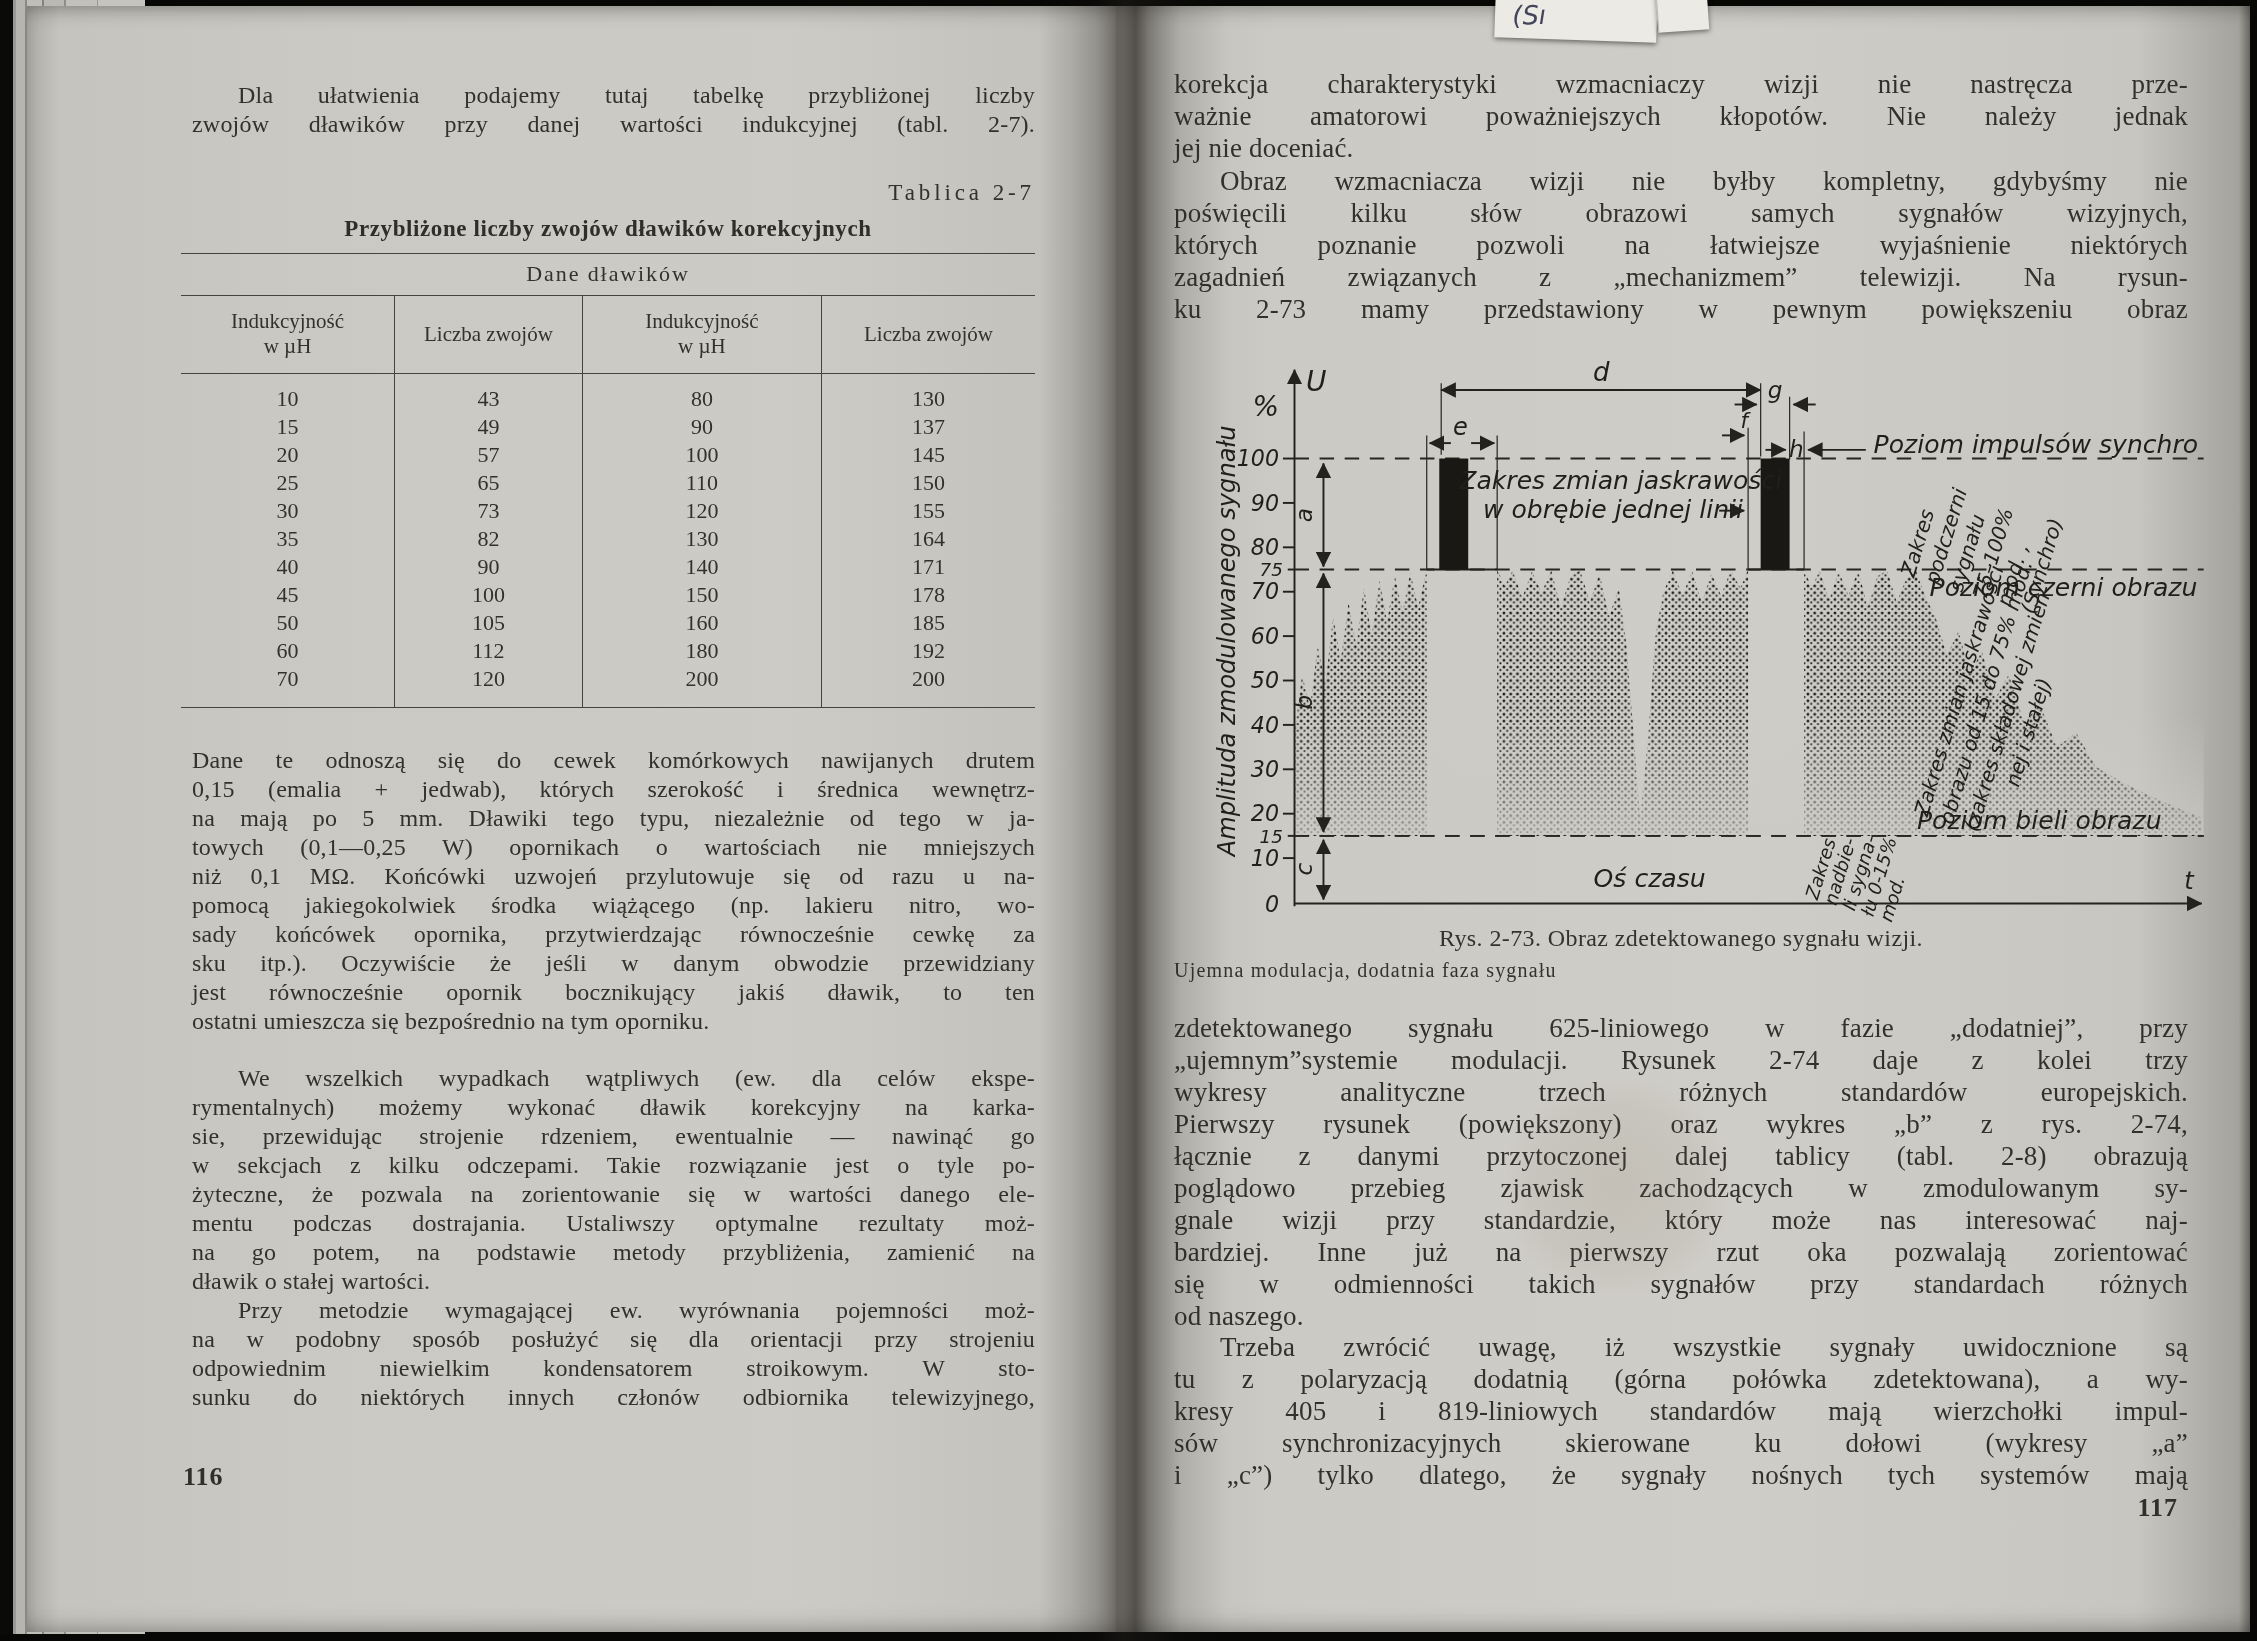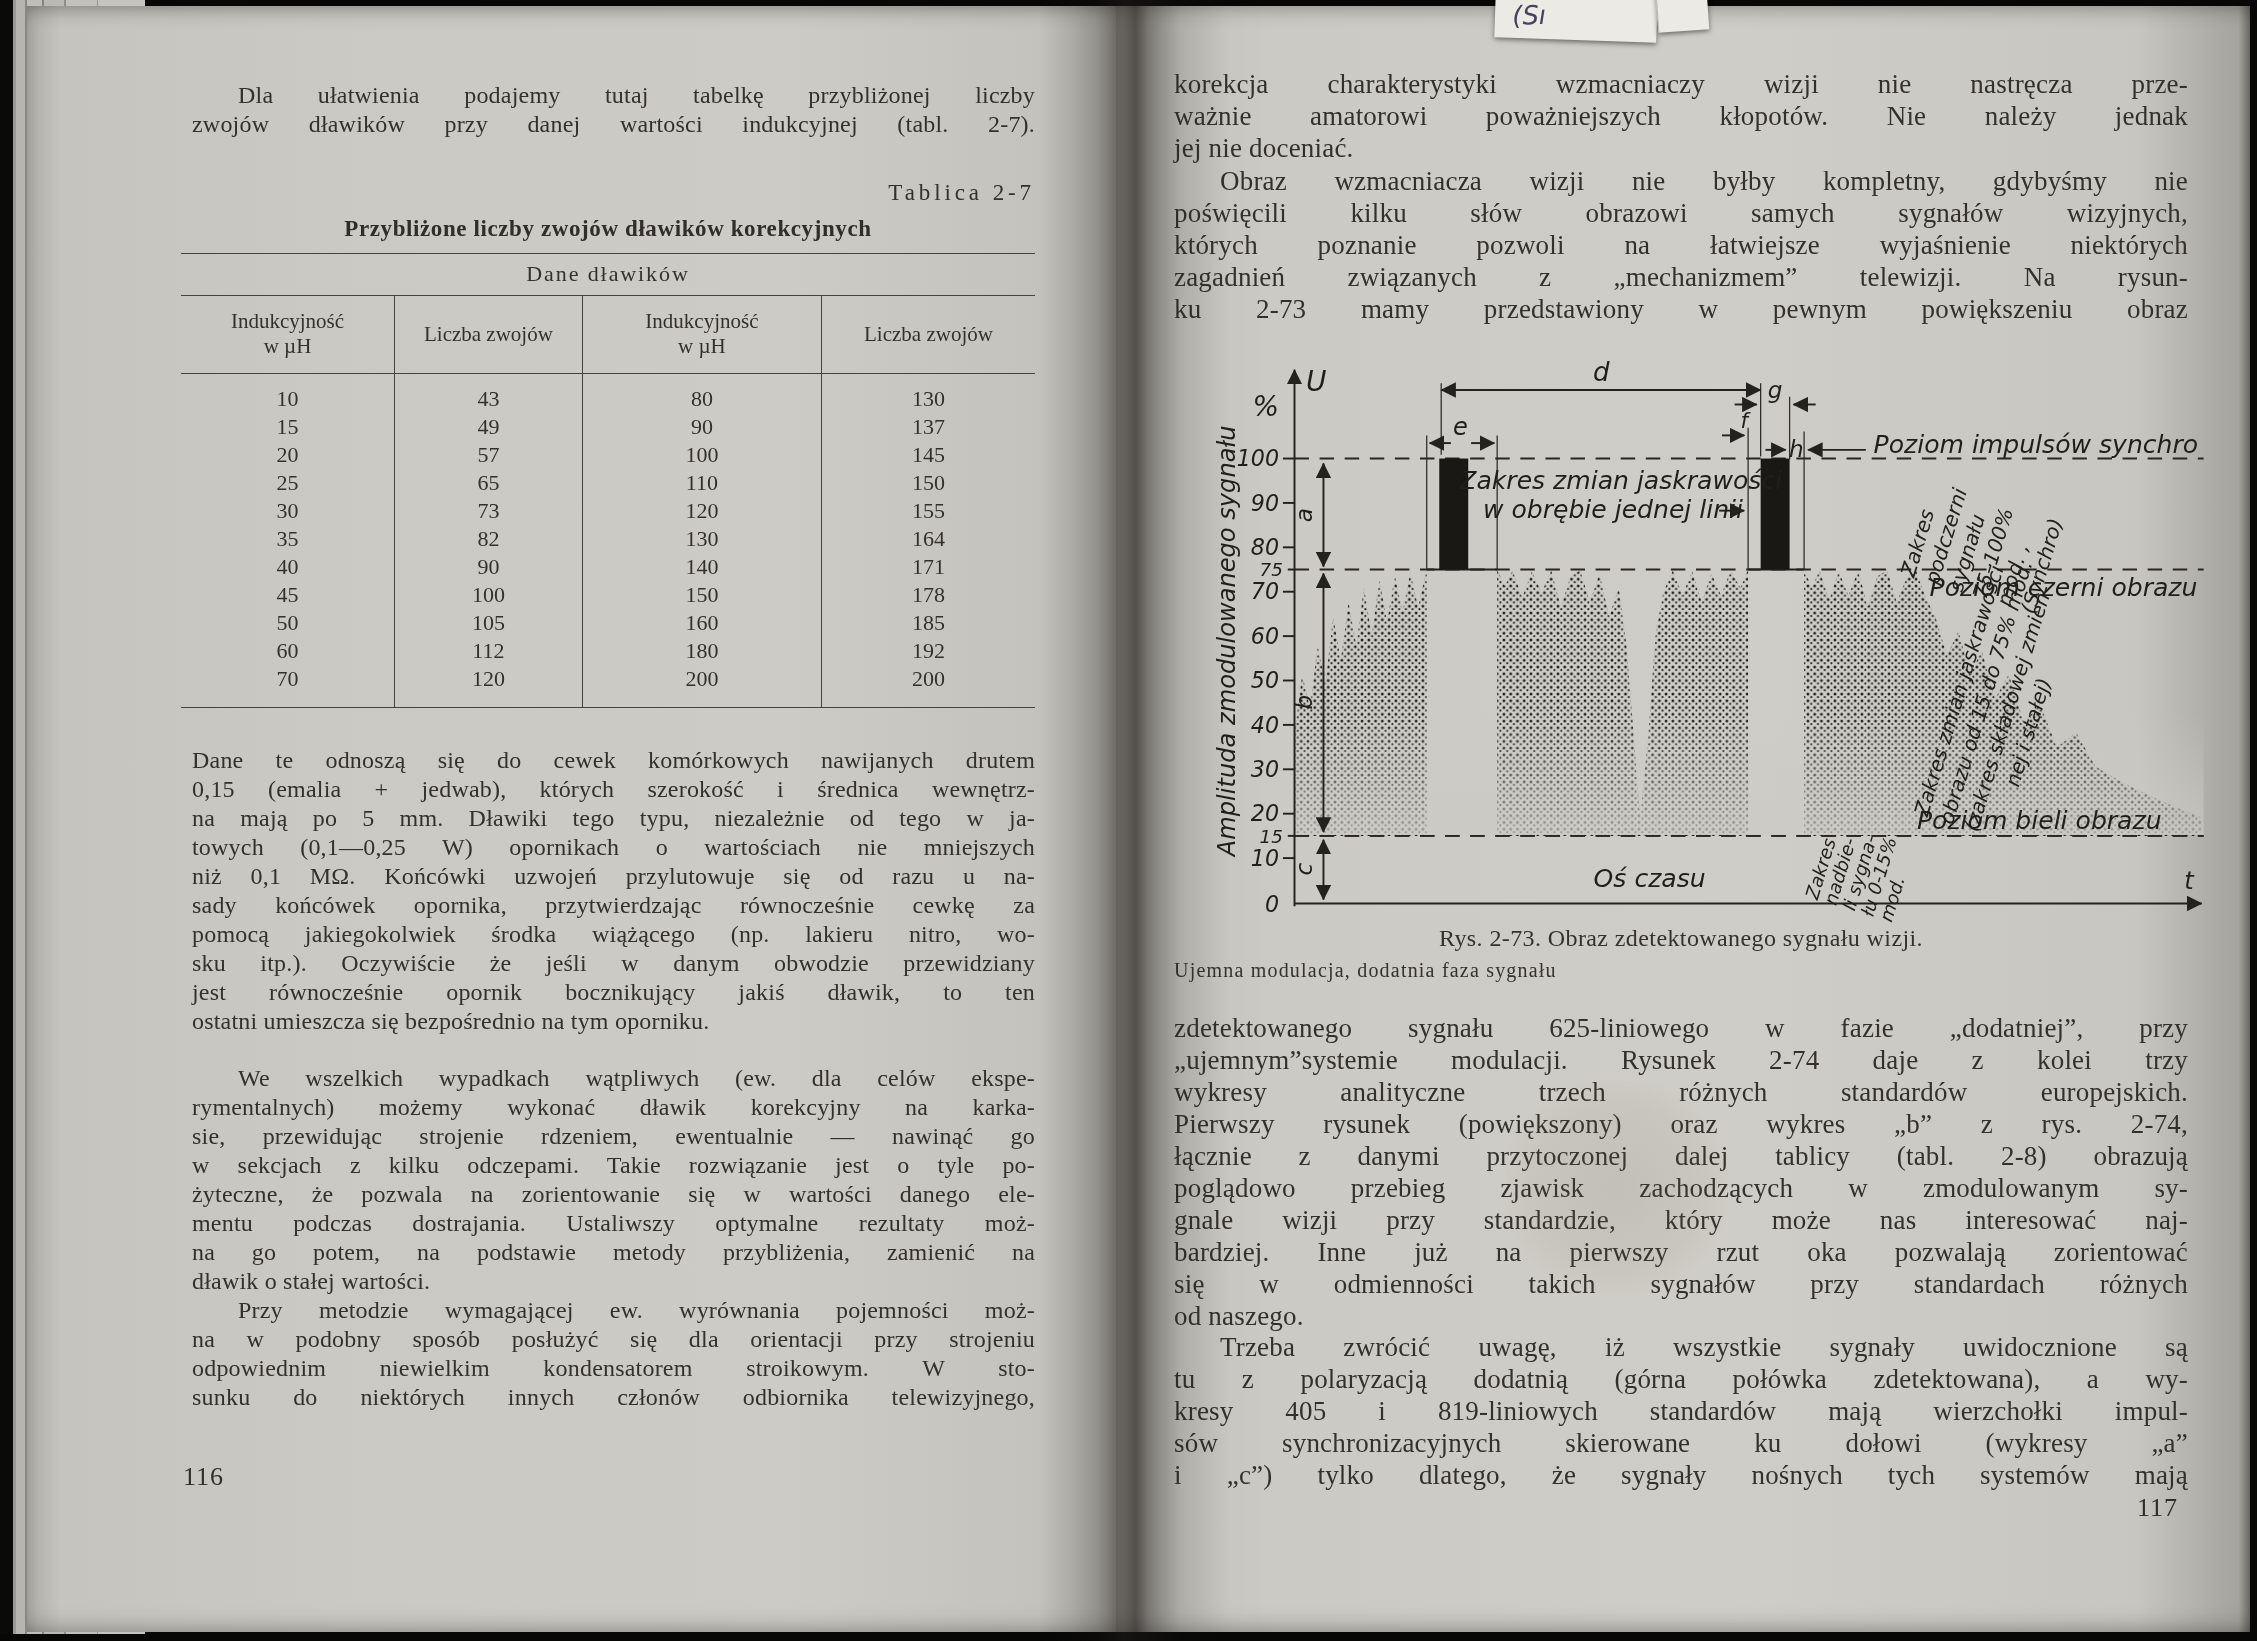--- a/index.html
+++ b/index.html
@@ -175,8 +175,8 @@
         <div class="tline">na mają po 5 mm. Dławiki tego typu, niezależnie od tego w ja-</div>
         <div class="tline">towych (0,1—0,25 W) opornikach o wartościach nie mniejszych</div>
         <div class="tline">niż 0,1 MΩ. Końcówki uzwojeń przylutowuje się od razu u na-</div>
+        <div class="tline">pomocą jakiegokolwiek środka wiążącego (np. lakieru nitro, wo-</div>
         <div class="tline">sady końcówek opornika, przytwierdzając równocześnie cewkę za</div>
-        <div class="tline">pomocą jakiegokolwiek środka wiążącego (np. lakieru nitro, wo-</div>
         <div class="tline">sku itp.). Oczywiście że jeśli w danym obwodzie przewidziany</div>
         <div class="tline">jest równocześnie opornik bocznikujący jakiś dławik, to ten</div>
         <div class="tline">ostatni umieszcza się bezpośrednio na tym oporniku.</div>

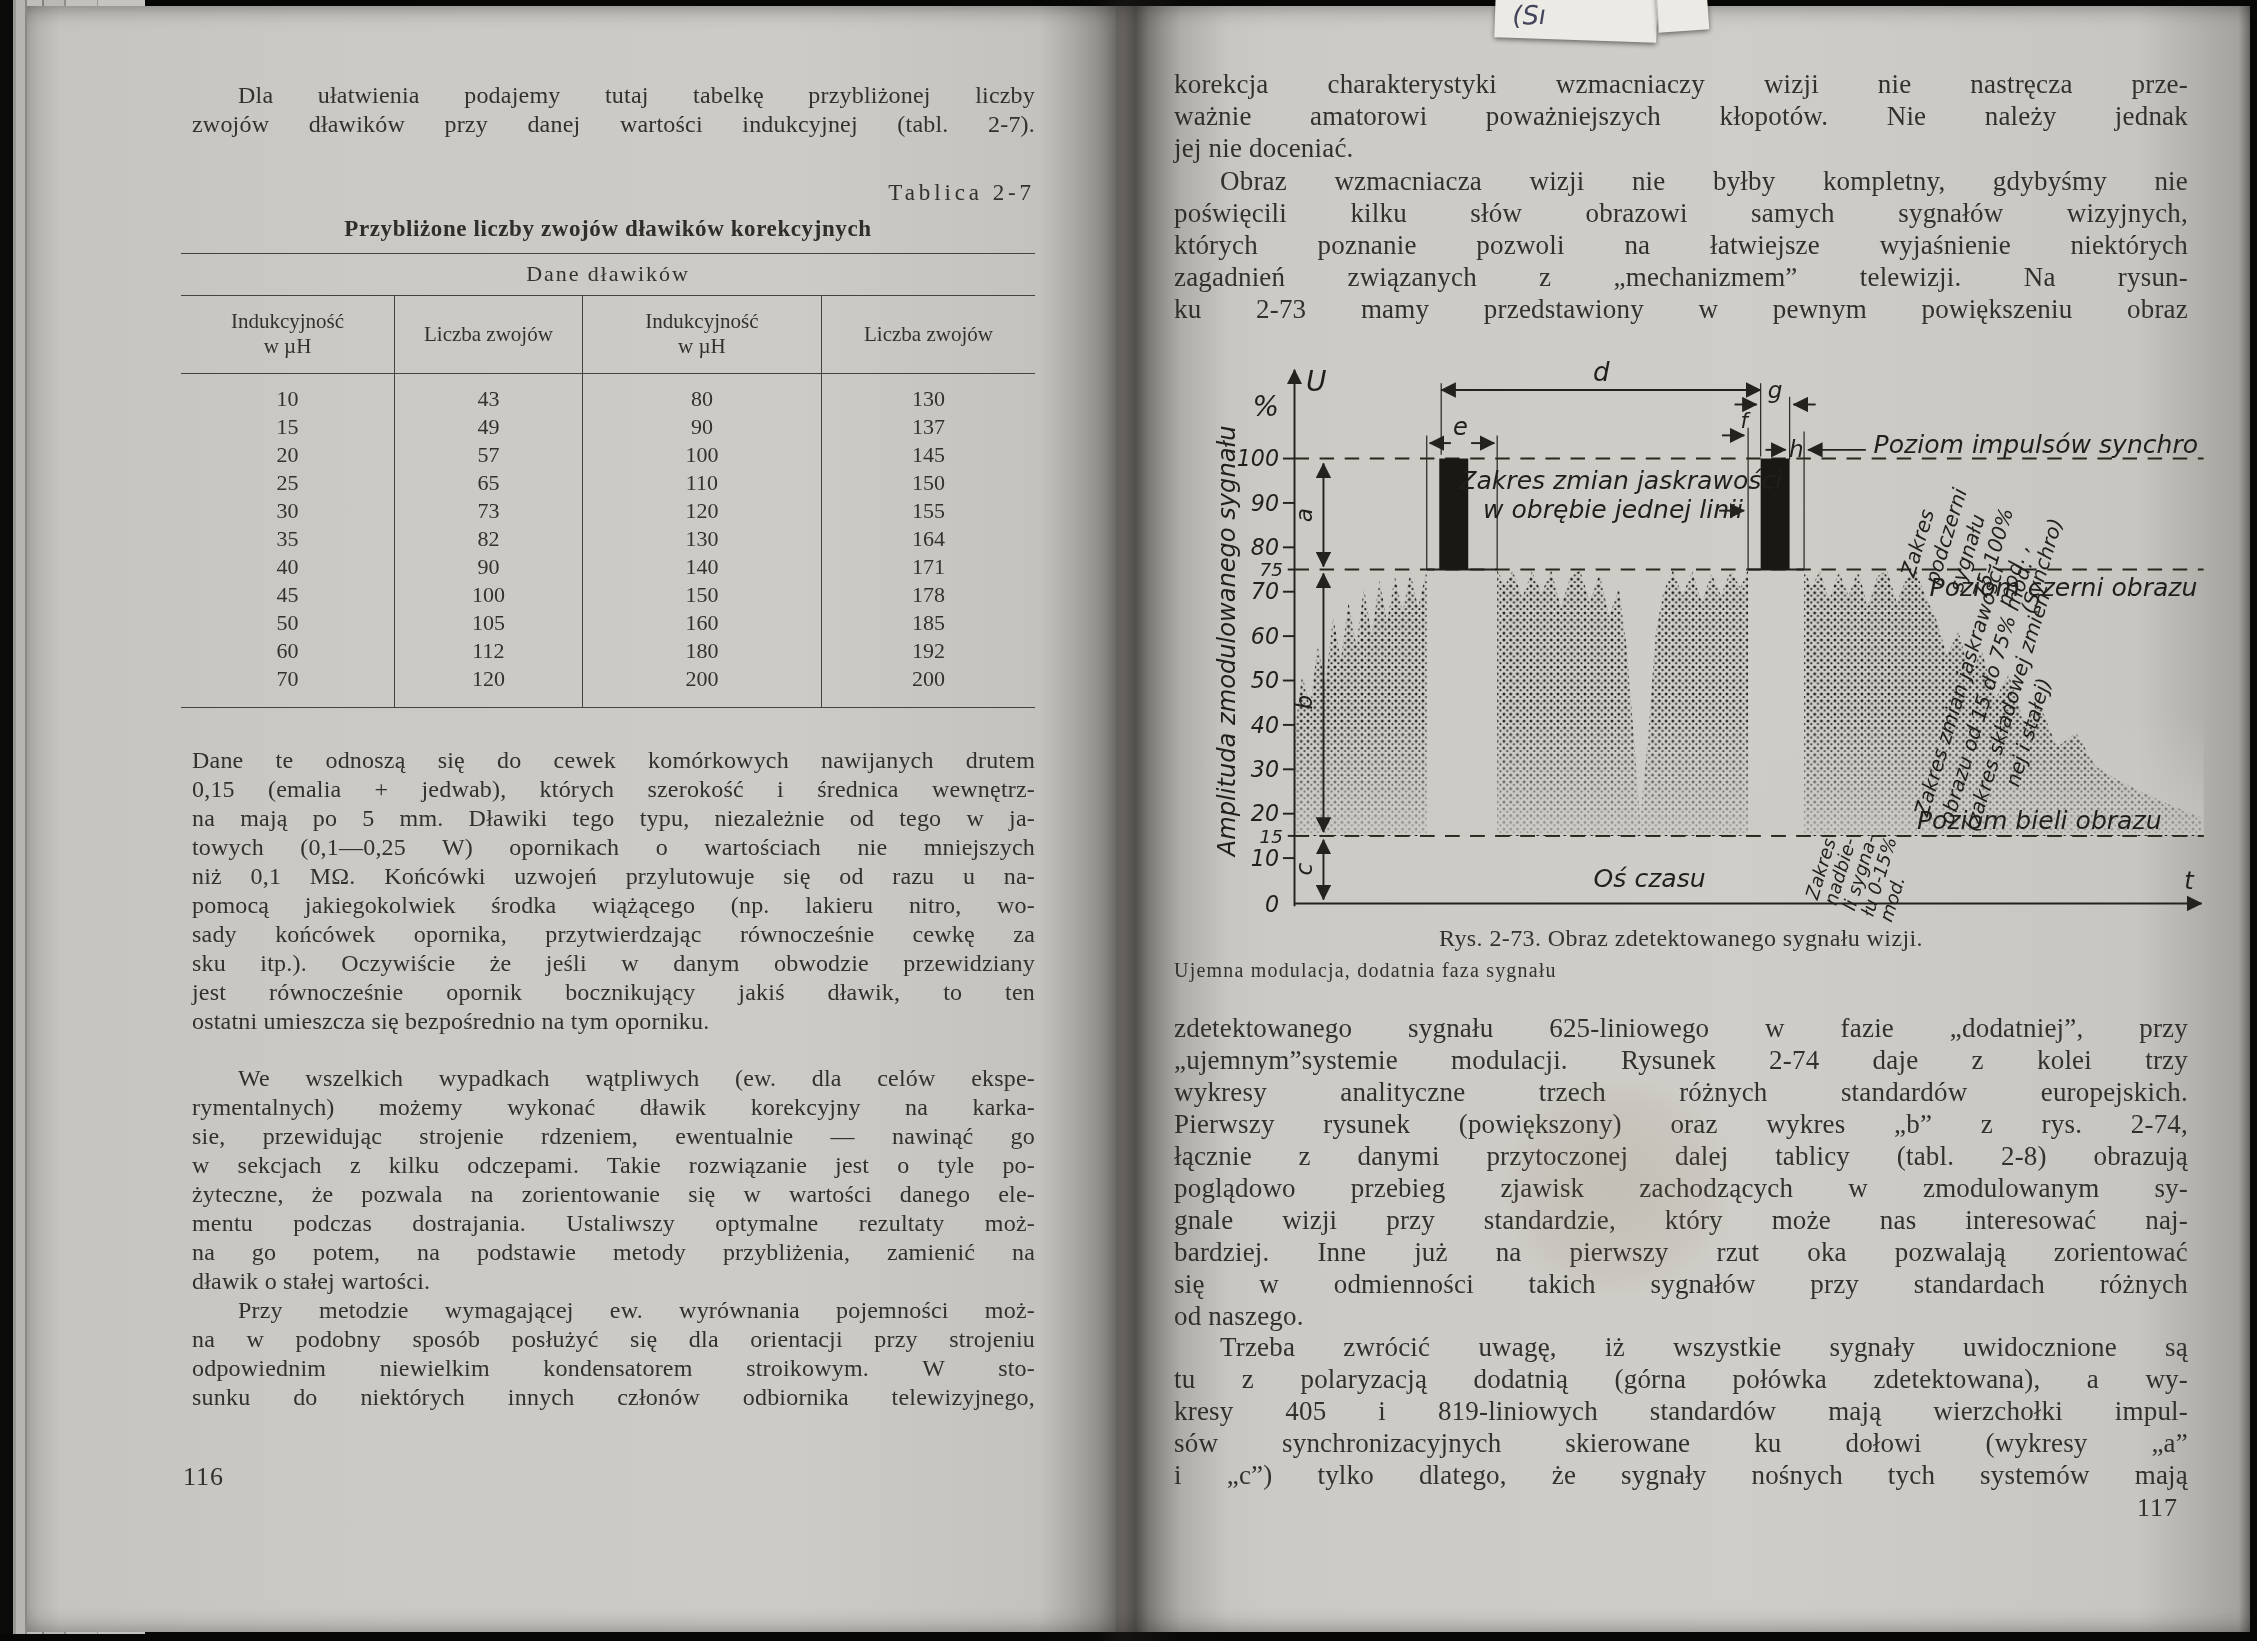--- a/index.html
+++ b/index.html
@@ -46,7 +46,7 @@
   tbody.dbody td{height:28px;font-size:22px;text-align:center;}
   tbody.dbody tr:first-child td{padding-top:11.6px;}
   tbody.dbody tr:last-child td{padding-bottom:13.5px;border-bottom:1.9px solid #45433e;}
-  .pageno{font-size:26px;font-weight:normal;letter-spacing:1px;color:#312f2b;}
+  .pageno{font-size:26px;font-weight:bold;letter-spacing:1px;color:#312f2b;}
   .caption1{font-size:24px;text-align:center;color:#34322e;letter-spacing:0.4px;}
   .caption2{font-size:20px;text-align:left;color:#34322e;letter-spacing:1.2px;margin-top:7.7px;}
   

